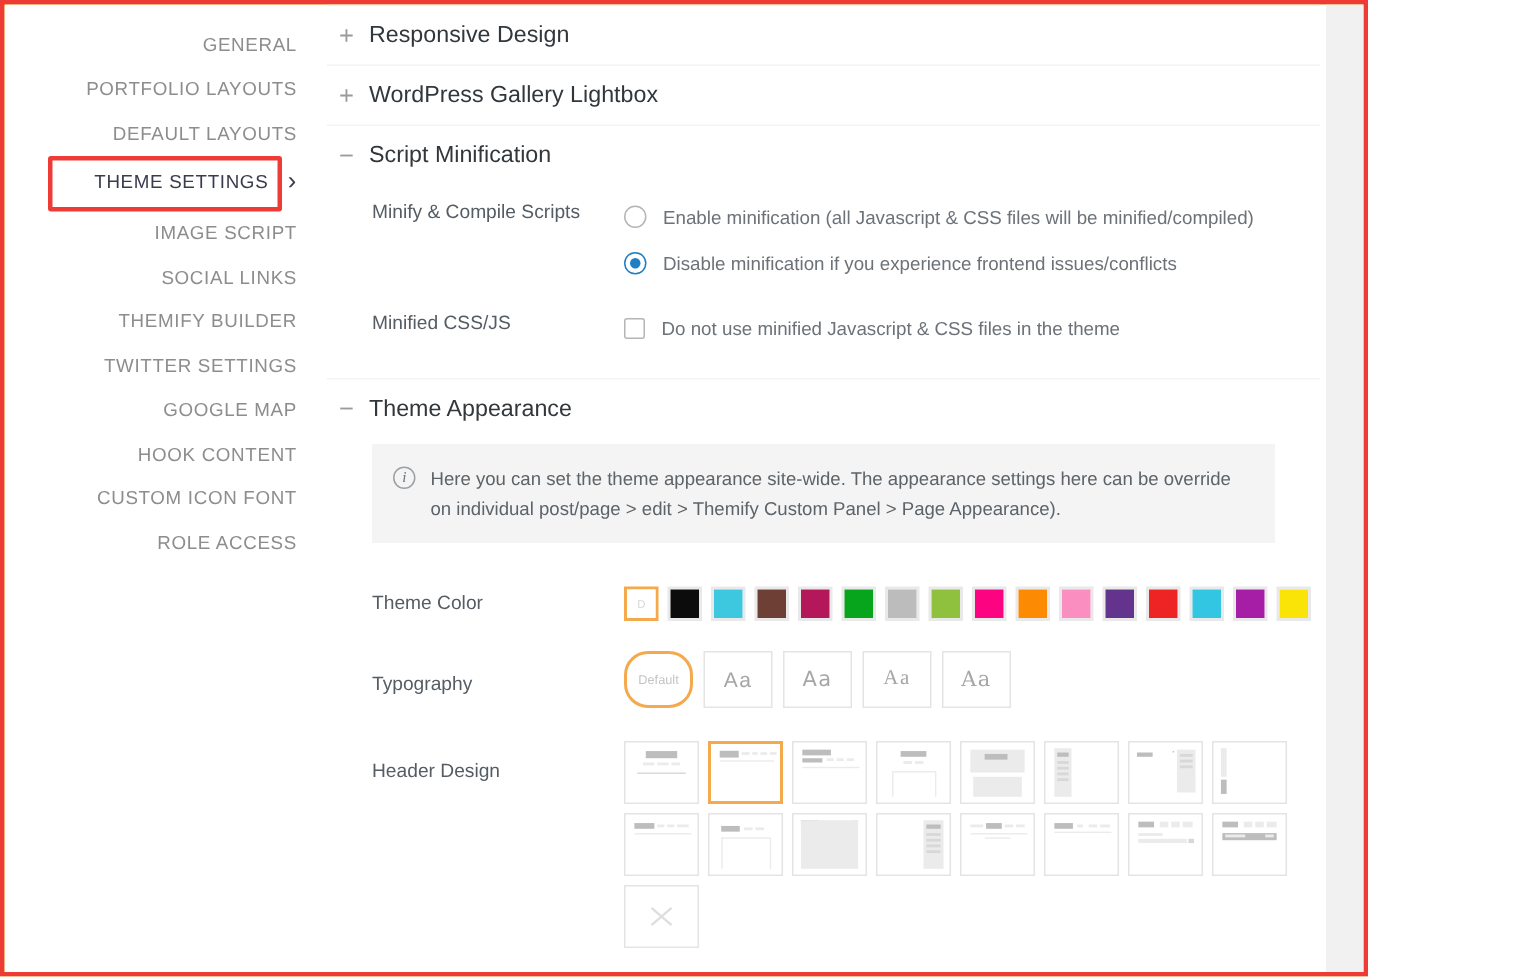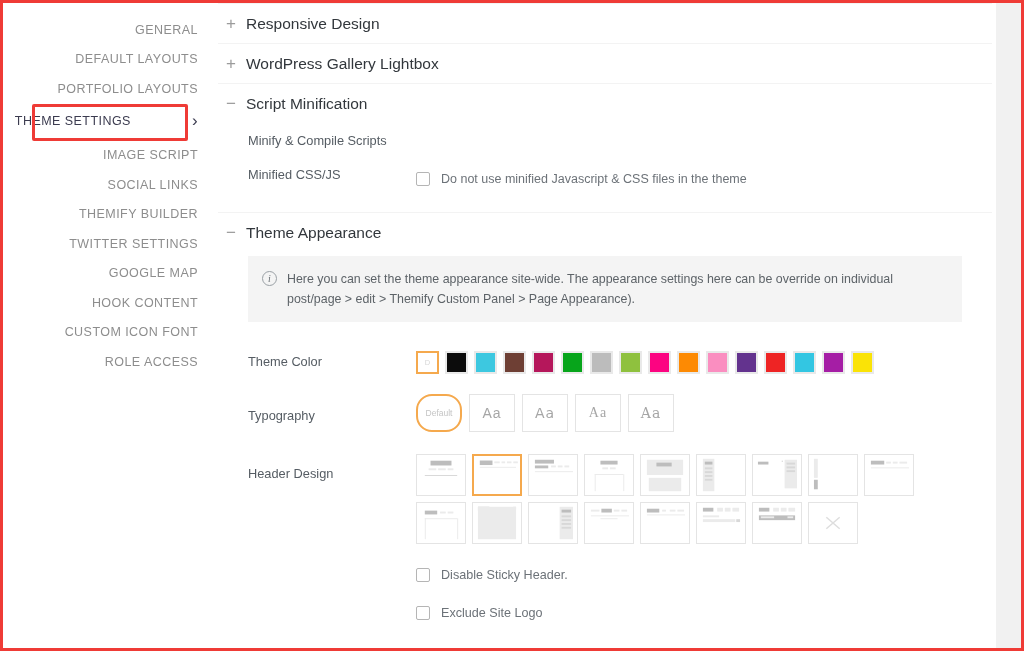--- a/index.html
+++ b/index.html
@@ -11,7 +11,7 @@
   }
   .frame {
     position: relative;
-    width: 1024px; height: 651px;
+    width: 912px; height: 651px;
     border: 3px solid #ef3b36;
     background: #eab308;
     overflow: hidden;

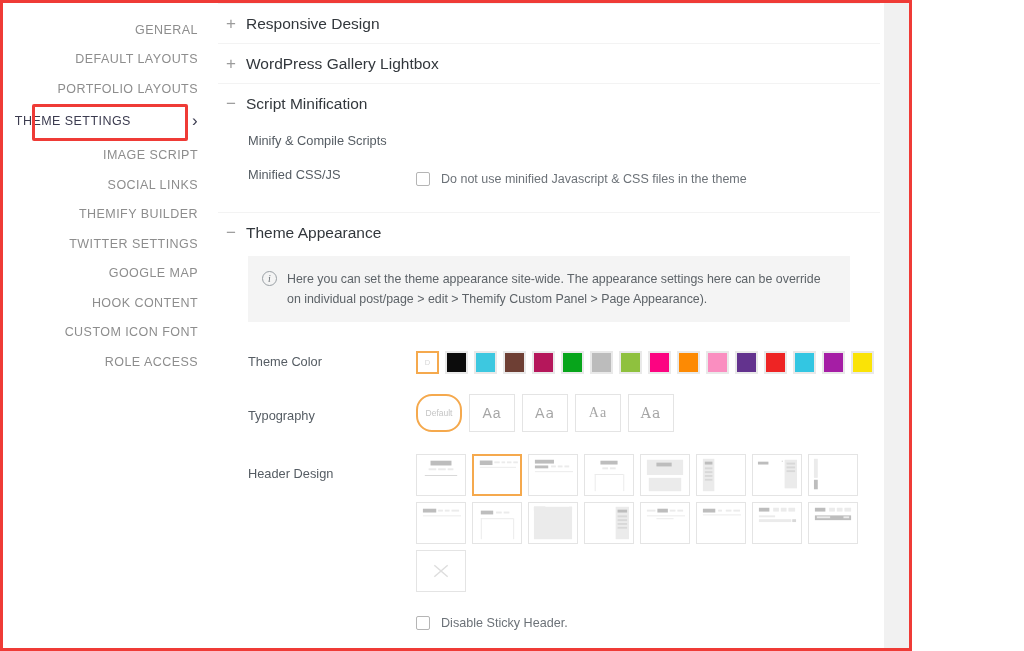--- a/index.html
+++ b/index.html
@@ -254,13 +254,13 @@
 
     <div class="side-item-wrap">
       <div class="side-item">
+        <span>PORTFOLIO LAYOUTS</span>
+      </div>
+    </div>
+
+    <div class="side-item-wrap">
+      <div class="side-item">
         <span>DEFAULT LAYOUTS</span>
-      </div>
-    </div>
-
-    <div class="side-item-wrap">
-      <div class="side-item">
-        <span>PORTFOLIO LAYOUTS</span>
       </div>
     </div>
 

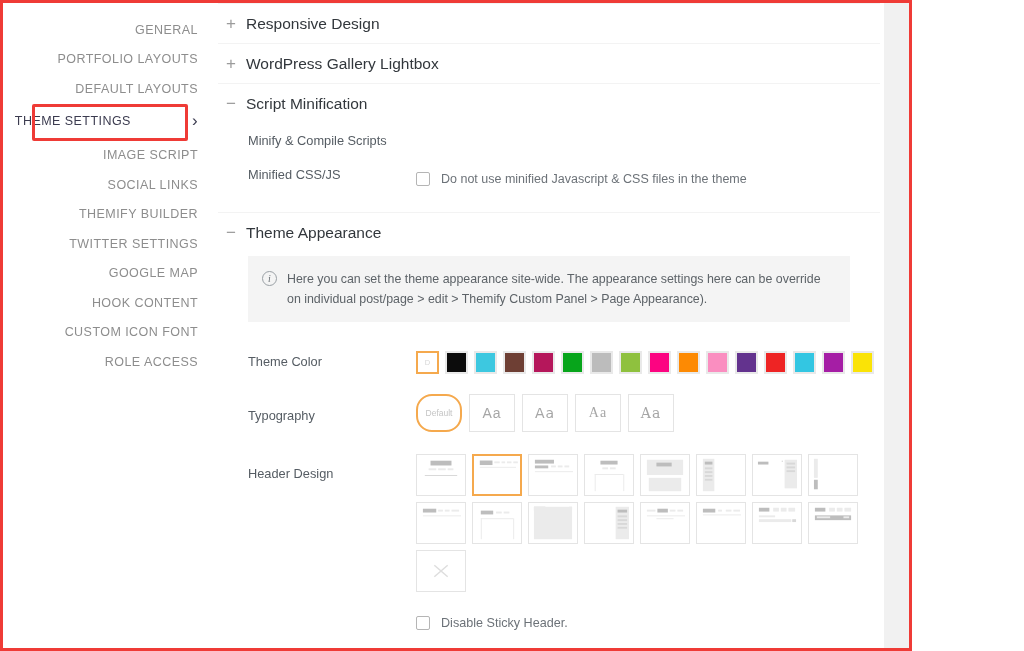--- a/index.html
+++ b/index.html
@@ -44,7 +44,6 @@
   }
   .side-item.active {
     color: #3b3b4f;
-    gap: 48px;
   }
   .side-item-wrap {
     position: relative;

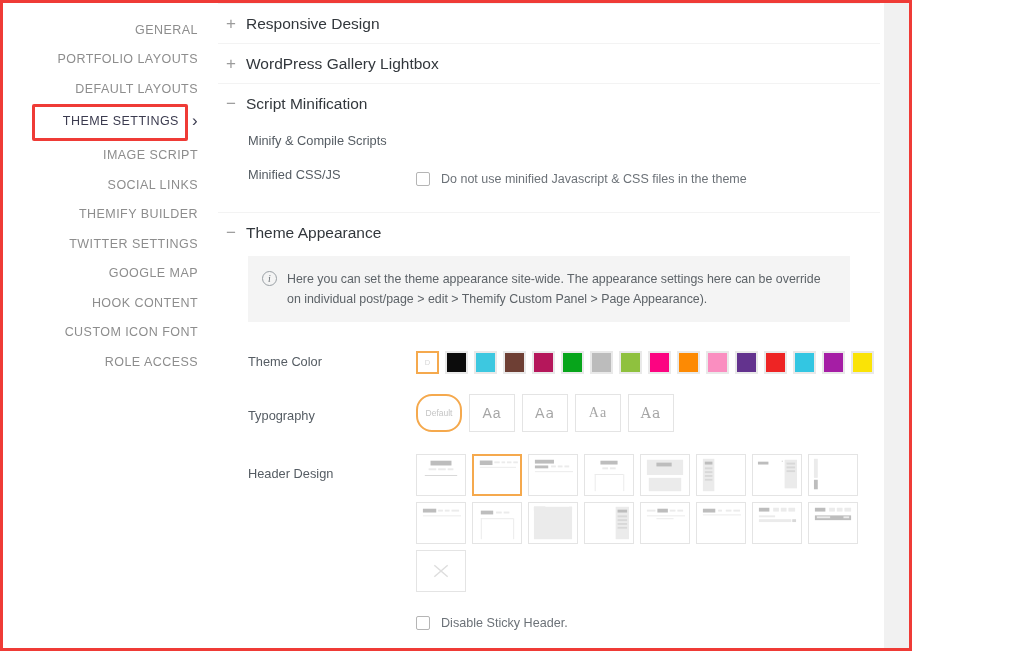--- a/index.html
+++ b/index.html
@@ -346,6 +346,16 @@
 
       <div class="row">
         <div class="row-label">Minify &amp; Compile Scripts</div>
+        <div class="row-body">
+          <label class="opt">
+            <span class="radio"></span>
+            <span>Enable minification (all Javascript &amp; CSS files will be minified/compiled)</span>
+          </label>
+          <label class="opt">
+            <span class="radio on"></span>
+            <span>Disable minification if you experience frontend issues/conflicts</span>
+          </label>
+        </div>
       </div>
 
       <div class="row">

